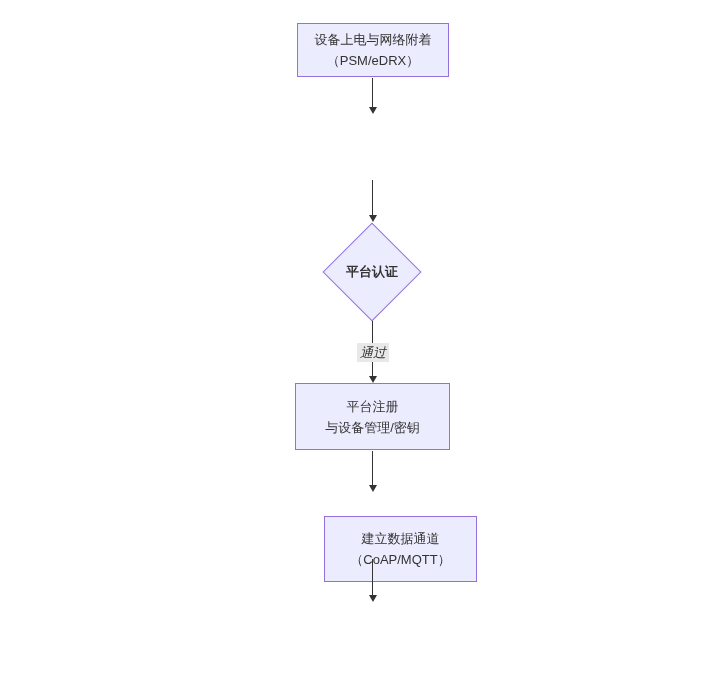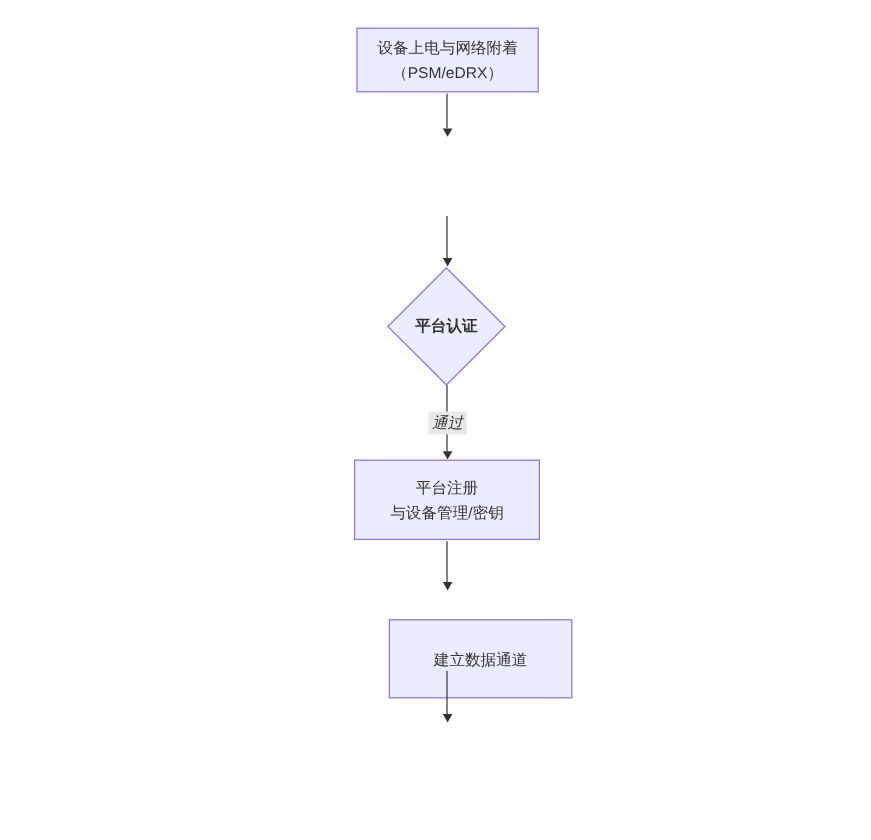--- a/index.html
+++ b/index.html
@@ -125,6 +125,7 @@
 
   <div class="node" style="left:296px; top:516px; width:153px; height:66px;margin-left:28px;">
     <span>建立数据通道</span>
+    <span>（CoAP/MQTT）</span>
   </div>
 
   <div class="edge-line" style="left:372px; top:559px; height:36px;"></div>

